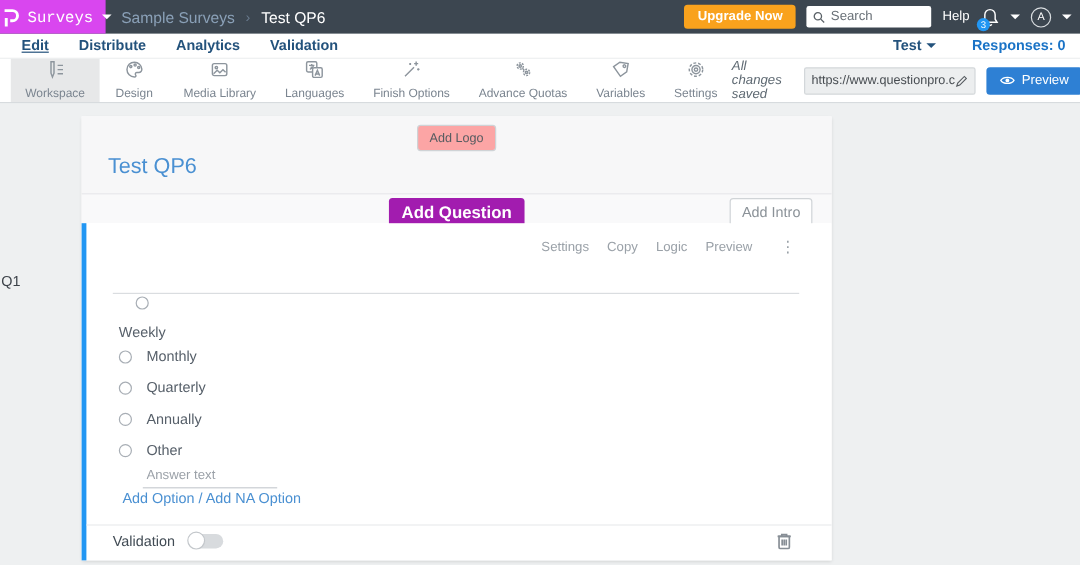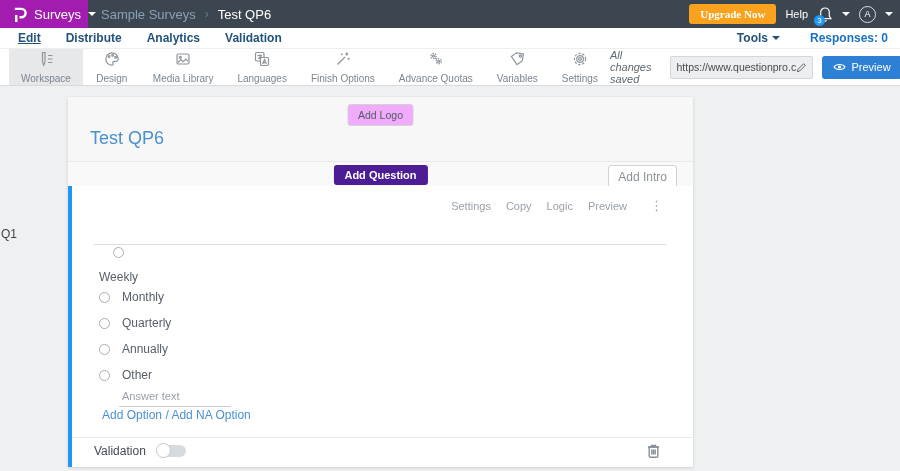--- a/index.html
+++ b/index.html
@@ -9,8 +9,8 @@
   
   .topbar { position:absolute; top:0; left:0; width:900px; height:28px;
     background:#3c4650; display:flex; align-items:center; color:#fff; z-index:30; }
-  .brand { width:88px; height:28px; background:#a21caf; display:flex;
-    align-items:center; padding-left:12px; gap:7px; cursor:pointer; }
+  .brand { width:88px; height:28px; background:#d946ef; display:flex;
+    align-items:center; padding-left:1px; gap:7px; cursor:pointer;font-family:Liberation Mono, monospace; }
   .brand-name { font-size:13px; }
   .caret { width:0; height:0; border-left:4px solid transparent;
     border-right:4px solid transparent; border-top:4px solid #fff; display:inline-block; }

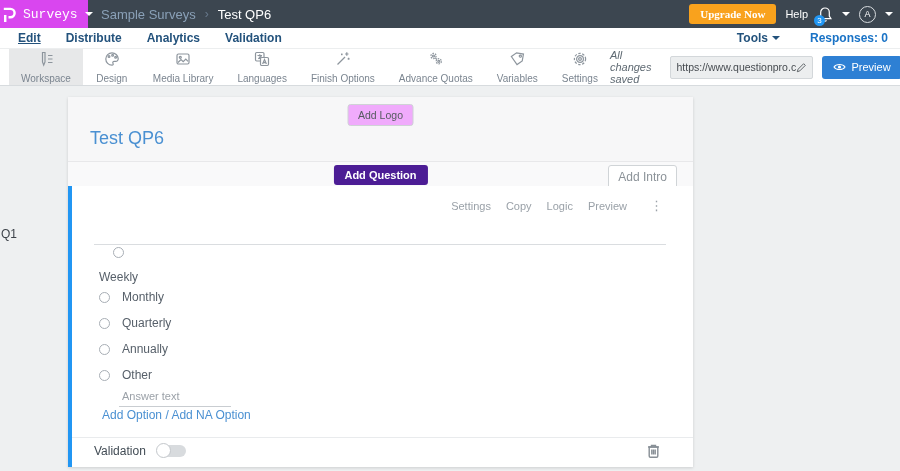--- a/index.html
+++ b/index.html
@@ -21,7 +21,7 @@
   .crumb-current { color:#fff; }
   .topbar-right { margin-left:auto; display:flex; align-items:center; gap:9px; padding-right:7px; }
   .upgrade-btn { background:#f9a21d; color:#fff; font-size:11px; font-weight:bold;
-    padding:4px 11px; border-radius:3px; border:none; cursor:pointer;font-family:Liberation Serif, serif; }
+    padding:4px 11px; border-radius:3px; border:none; cursor:pointer; }
   .search-box { background:#fff; width:104px; height:18px; border-radius:2px;
     display:flex; align-items:center; padding:0 5px; gap:4px; }
   .search-box input { border:none; outline:none; width:100%; font-size:11px;

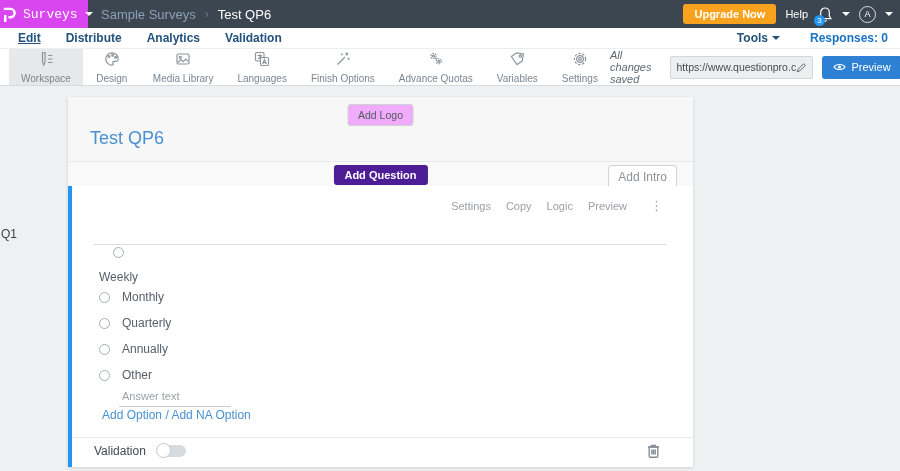--- a/index.html
+++ b/index.html
@@ -140,6 +140,15 @@
   </div>
   <div class="topbar-right">
     <button class="upgrade-btn">Upgrade Now</button>
+    <div class="search-box">
+      <span style="display:flex;">
+        <svg width="11" height="11" viewBox="0 0 13 13">
+          <circle cx="5.4" cy="5.4" r="3.6" stroke="#5a6167" fill="none" stroke-width="1.3"></circle>
+          <path d="M8.2 8.2 L11.6 11.6" stroke="#5a6167" stroke-width="1.3"></path>
+        </svg>
+      </span>
+      <input type="text" placeholder="Search" style="">
+    </div>
     <span class="help-link">Help</span>
     <div class="bell-wrap">
       <span style="display:flex;">

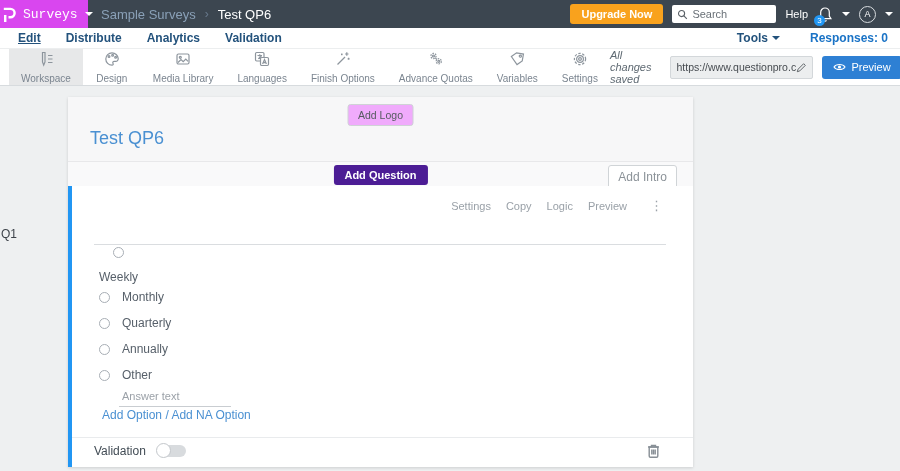--- a/index.html
+++ b/index.html
@@ -174,7 +174,7 @@
   </div>
   <div class="nav-right">
     <span class="tools-link">
-      <span>Tools</span>
+      <span>Test</span>
       <span class="caret dark"></span>
     </span>
     <span class="responses">Responses: 0</span>

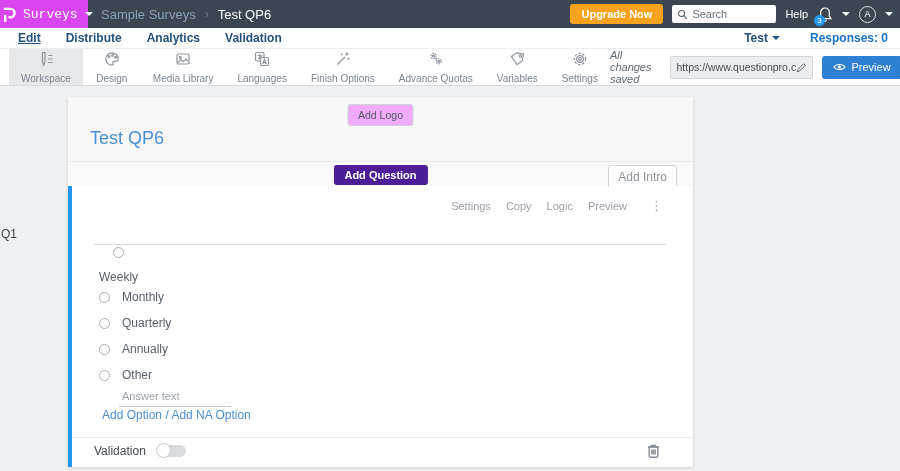--- a/index.html
+++ b/index.html
@@ -71,7 +71,7 @@
     box-shadow:0 1px 3px rgba(0,0,0,0.14); z-index:4; background:#fff; }
   .card-header { background:#f7f7f8; height:64px; position:relative; }
   .add-logo-btn { position:absolute; left:50%; transform:translateX(-50%); top:7px;
-    background:#f0abfc; border:1px solid #cfd3d6; border-radius:3px; font-size:10.5px;
+    background:#fca5a5; border:1px solid #cfd3d6; border-radius:3px; font-size:10.5px;
     color:#555b60; padding:4px 10px; cursor:pointer; }
   .survey-title { position:absolute; left:22px; top:31px; font-size:18px; color:#4a90d2; }
   .card-row { background:#f9f9fa; height:25px; border-top:1px solid #e8e8ea; position:relative; }

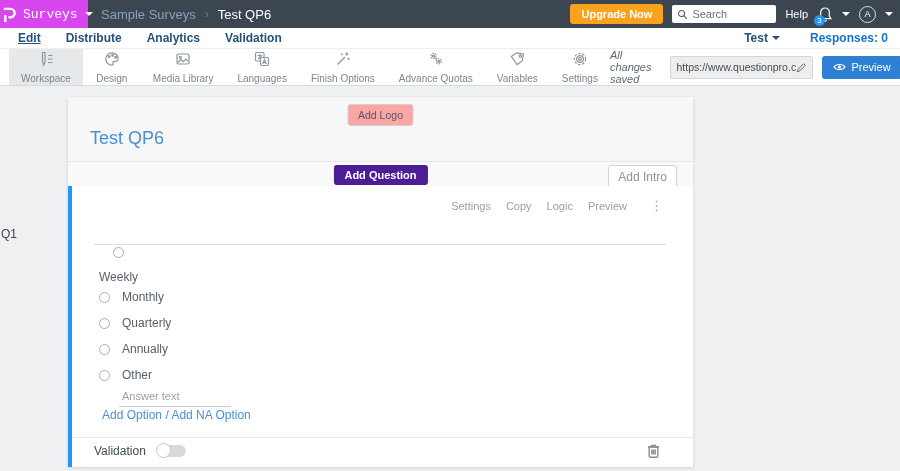--- a/index.html
+++ b/index.html
@@ -76,7 +76,7 @@
   .survey-title { position:absolute; left:22px; top:31px; font-size:18px; color:#4a90d2; }
   .card-row { background:#f9f9fa; height:25px; border-top:1px solid #e8e8ea; position:relative; }
   .add-question-btn { position:absolute; left:50%; transform:translateX(-50%); top:3px;
-    background:#4c1d95; border:none; border-radius:3px; color:#fff; font-size:11px;
+    background:#a21caf; border:none; border-radius:3px; color:#fff; font-size:14px;
     font-weight:bold; padding:4px 11px; cursor:pointer; }
   .add-intro-btn { position:absolute; right:16px; top:3px; background:#fff;
     border:1px solid #d0d4d7; border-radius:3px; color:#8b9298; font-size:12px;

